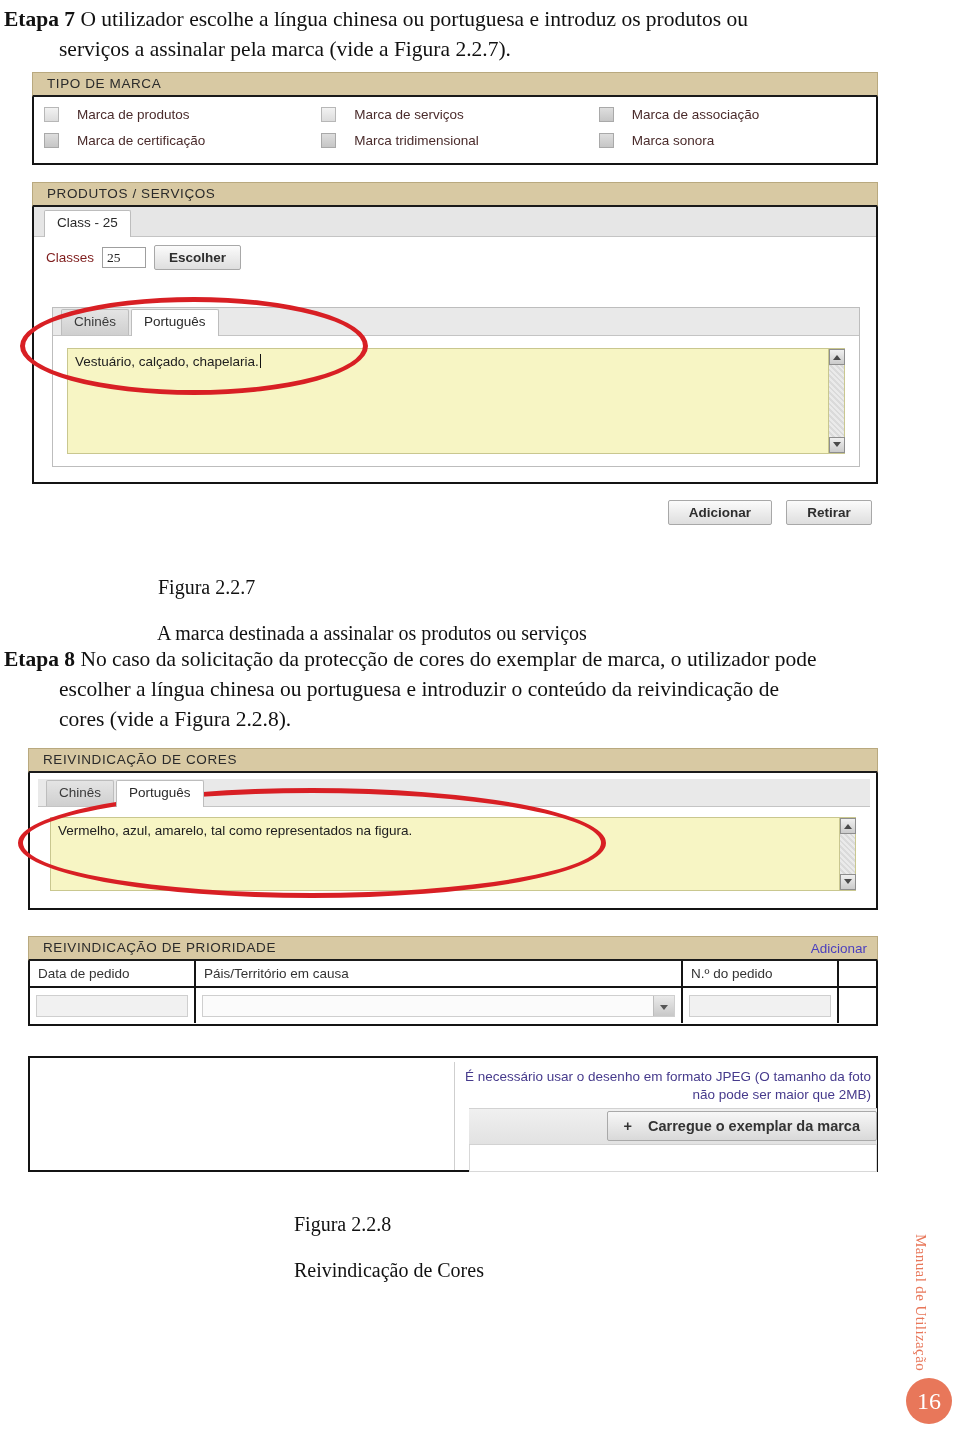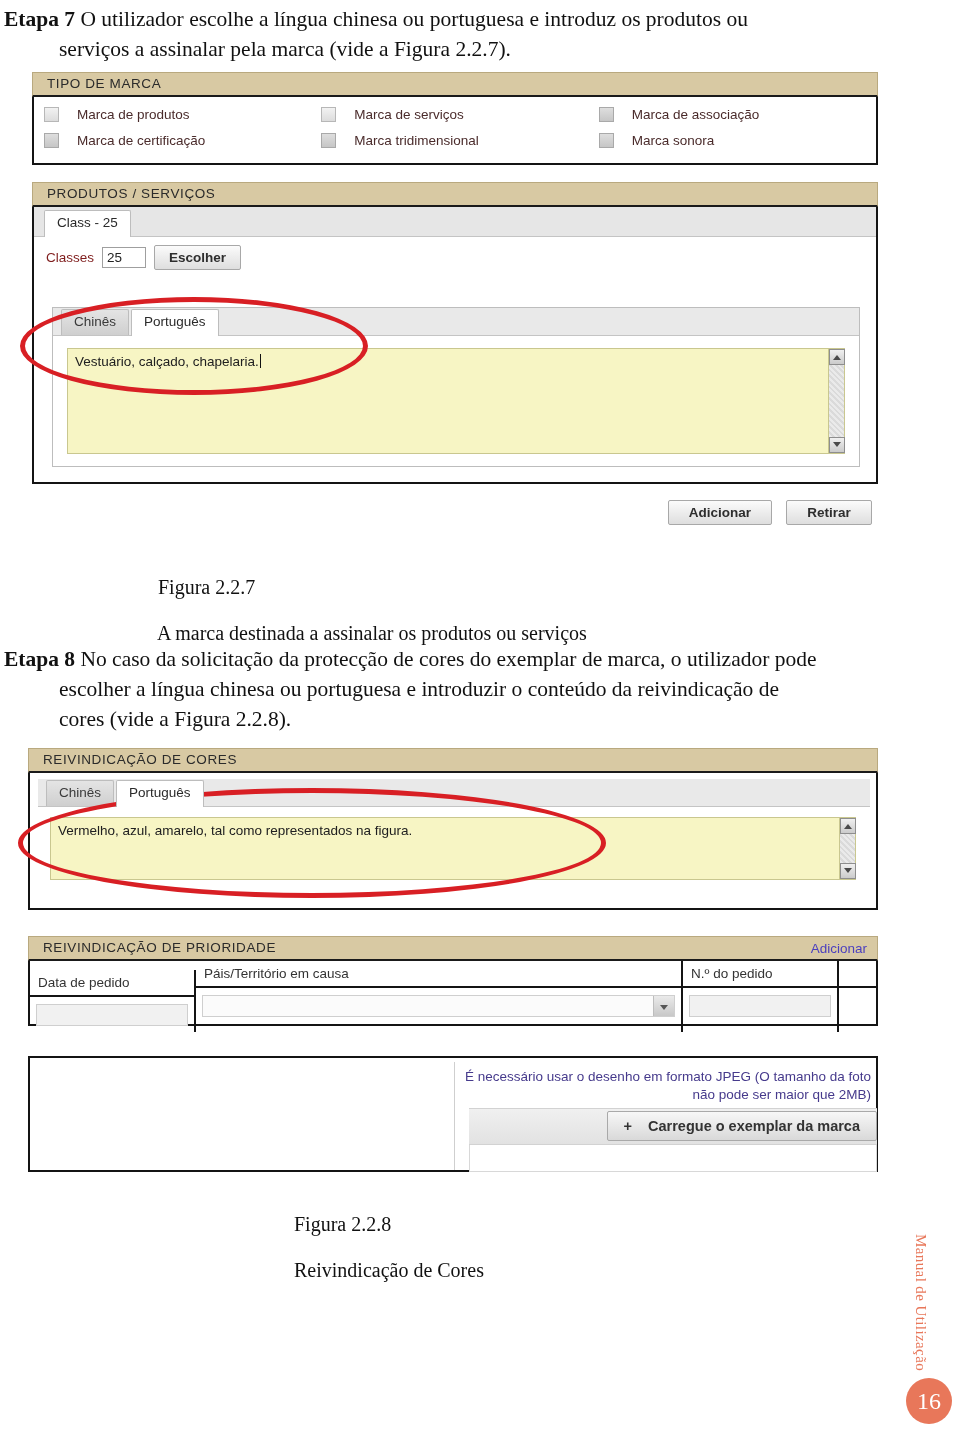--- a/index.html
+++ b/index.html
@@ -168,7 +168,7 @@
     width: 44px; height: 21px;
     border: 1px solid #9f9f9f;
     background: #fff;
-    font-family: Liberation Sans, sans-serif;
+    font-family: Liberation Serif, serif;
     font-size: 13.5px;
     color: #222;
     padding: 0 4px;

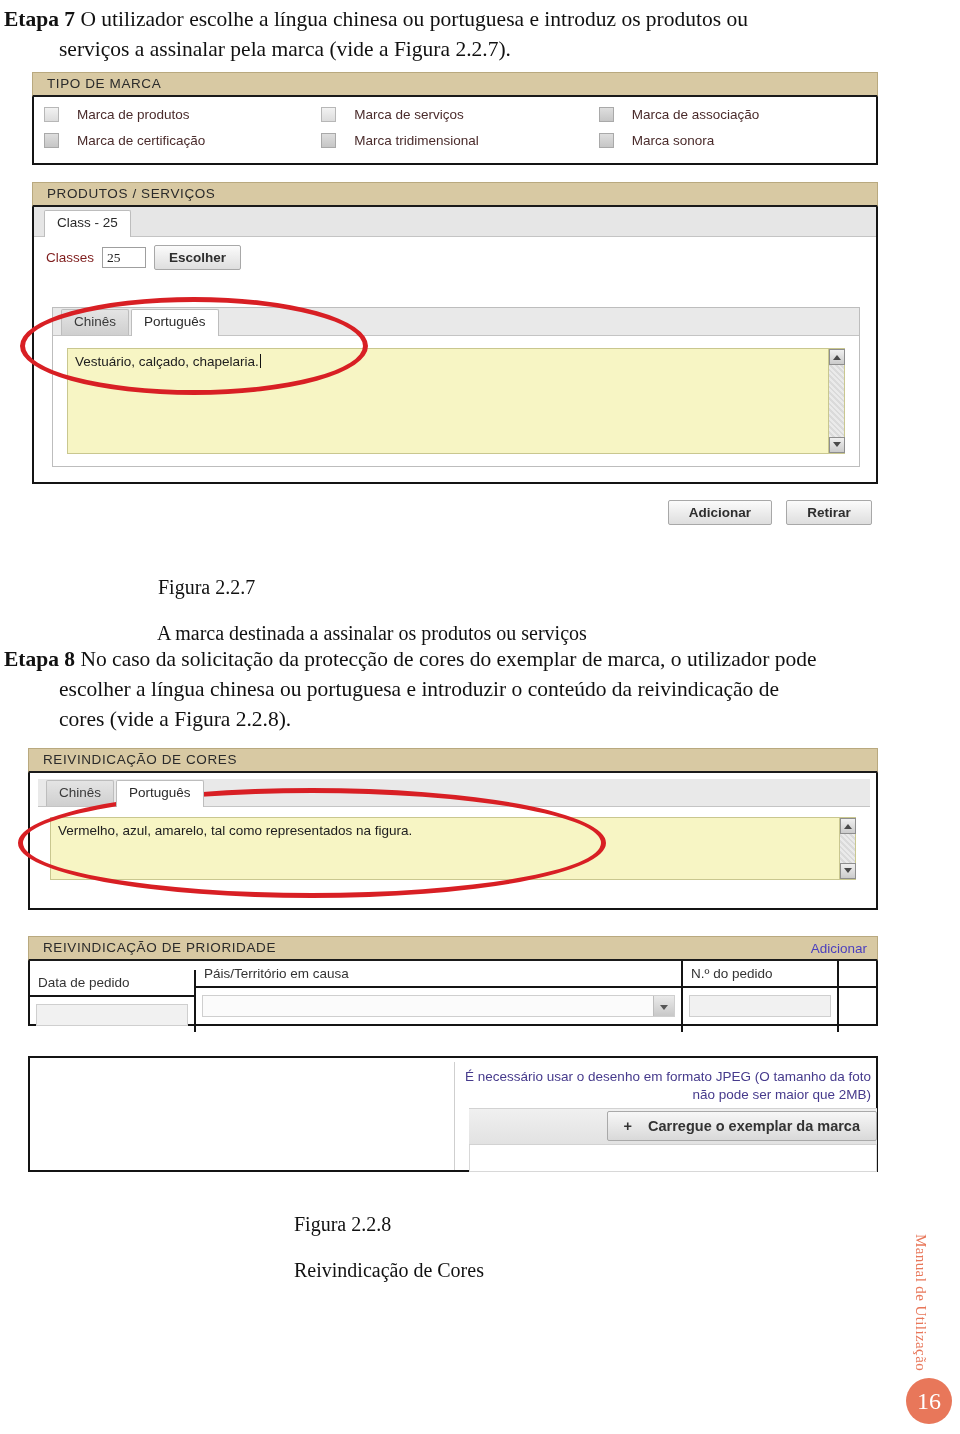--- a/index.html
+++ b/index.html
@@ -453,7 +453,7 @@
           <div class="tab">Chinês</div>
           <div class="tab active">Português</div>
         </div>
-        <div class="ta" style="position:absolute; left:12px; top:38px; width:806px; height:63px;text-align:center;">
+        <div class="ta" style="position:absolute; left:12px; top:38px; width:806px; height:74px;text-align:center;">
           <span class="tatext">Vermelho, azul, amarelo, tal como representados na figura.</span>
           <div class="sbar">
             <div class="sbtn up">

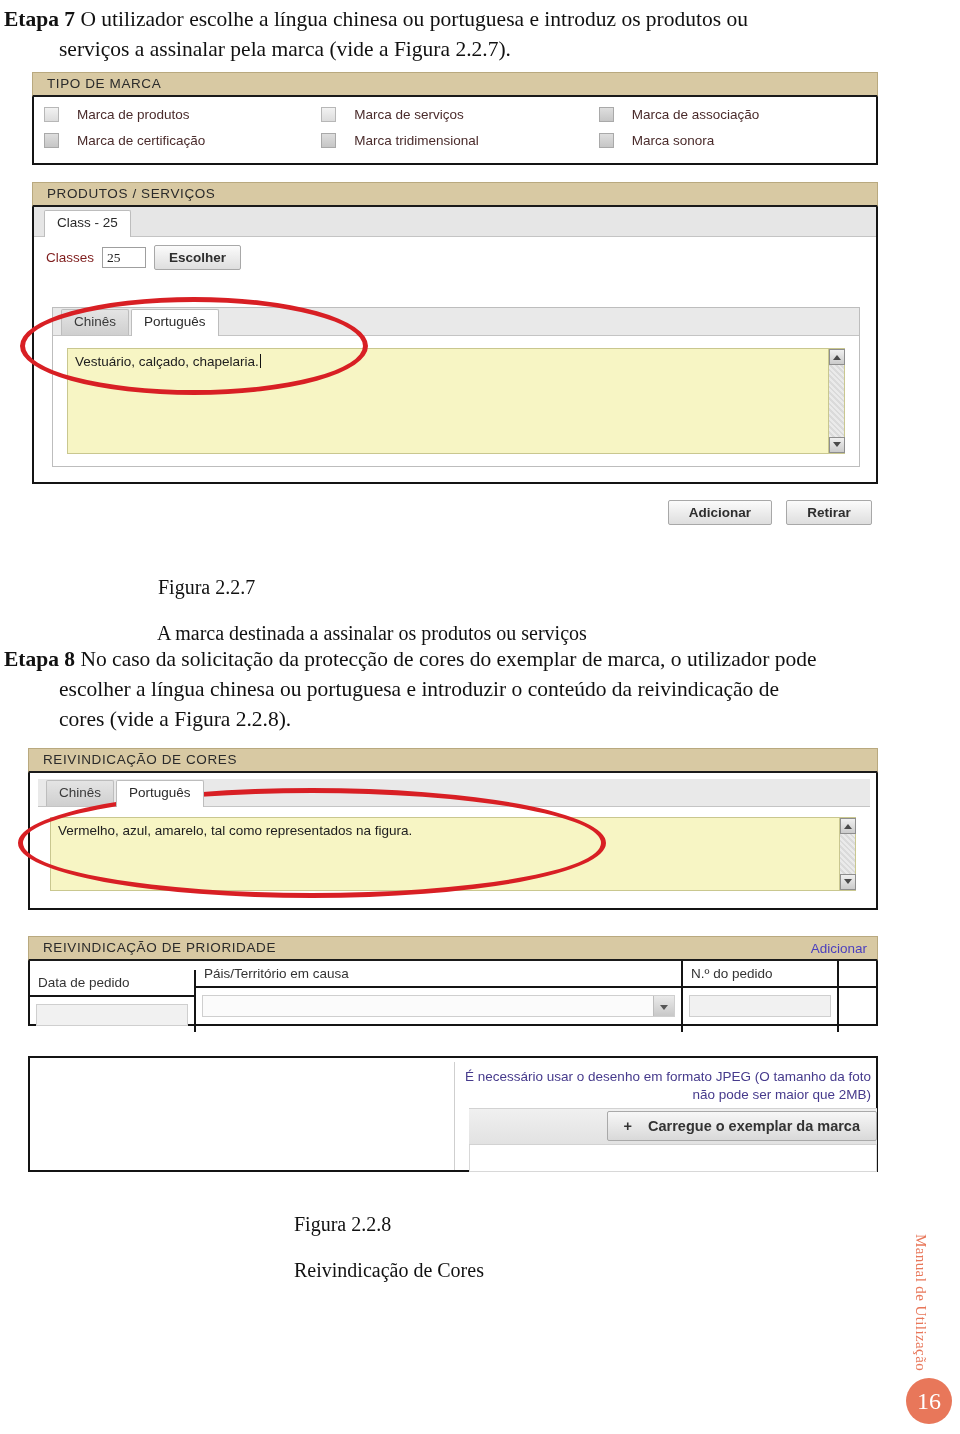--- a/index.html
+++ b/index.html
@@ -475,7 +475,7 @@
     </div>
     <div class="panelbody" style="height:65px; padding:0;">
       <div class="ptable">
-        <div class="pcol" style="width:166px;margin-top:9px;">
+        <div class="pcol" style="width:166px;">
           <div class="phead">Data de pedido</div>
           <div class="pcell">
             <span class="pinput"></span>

